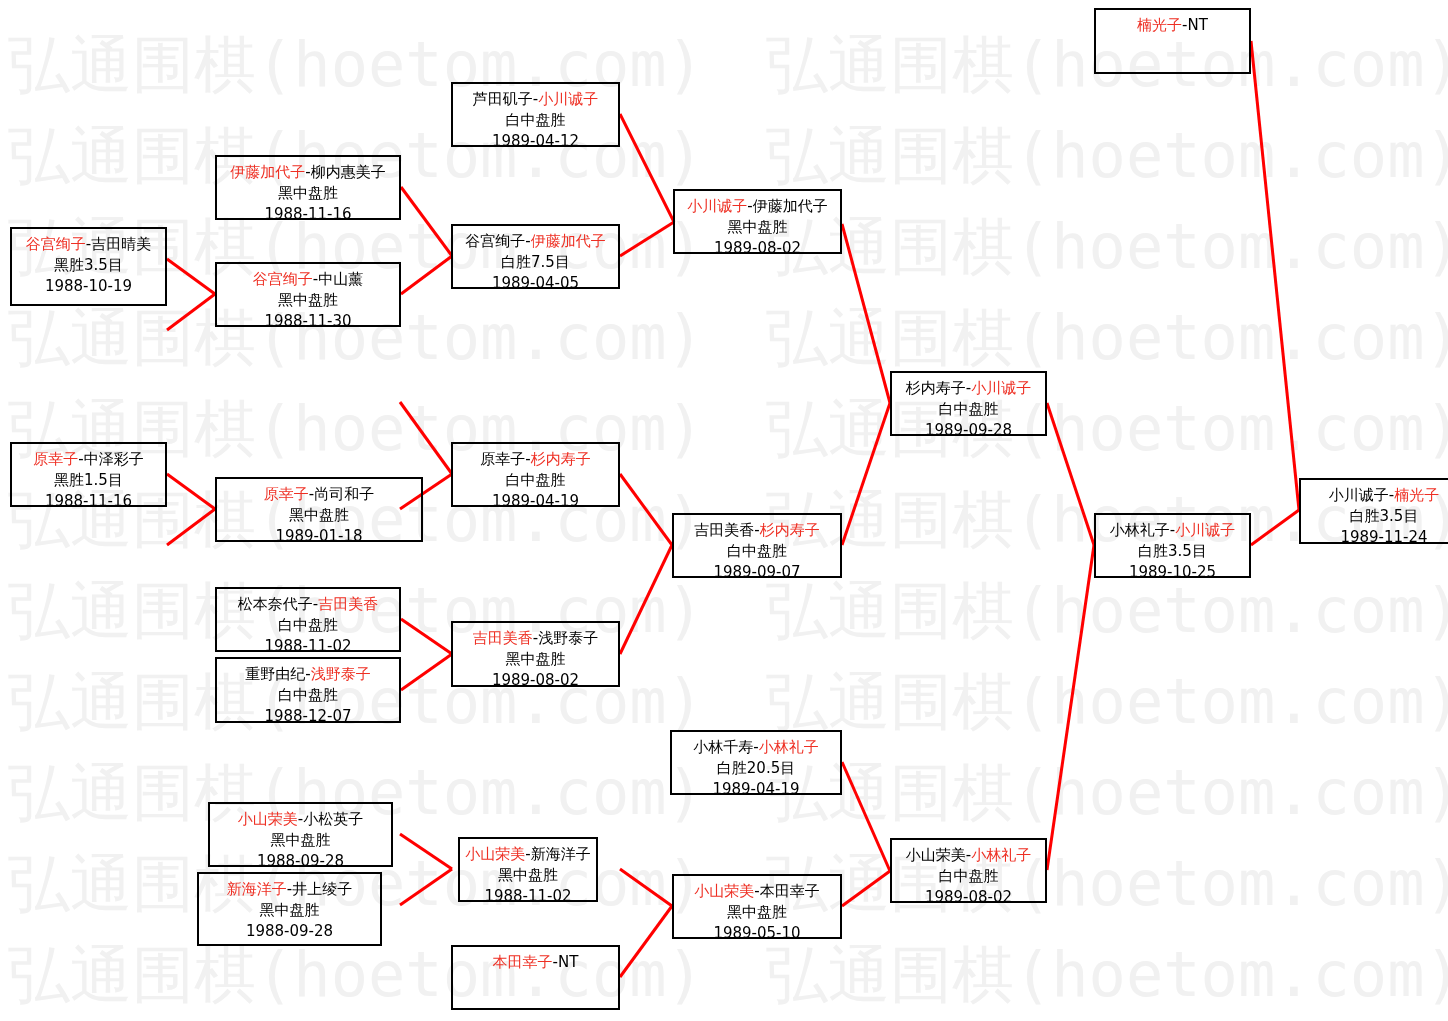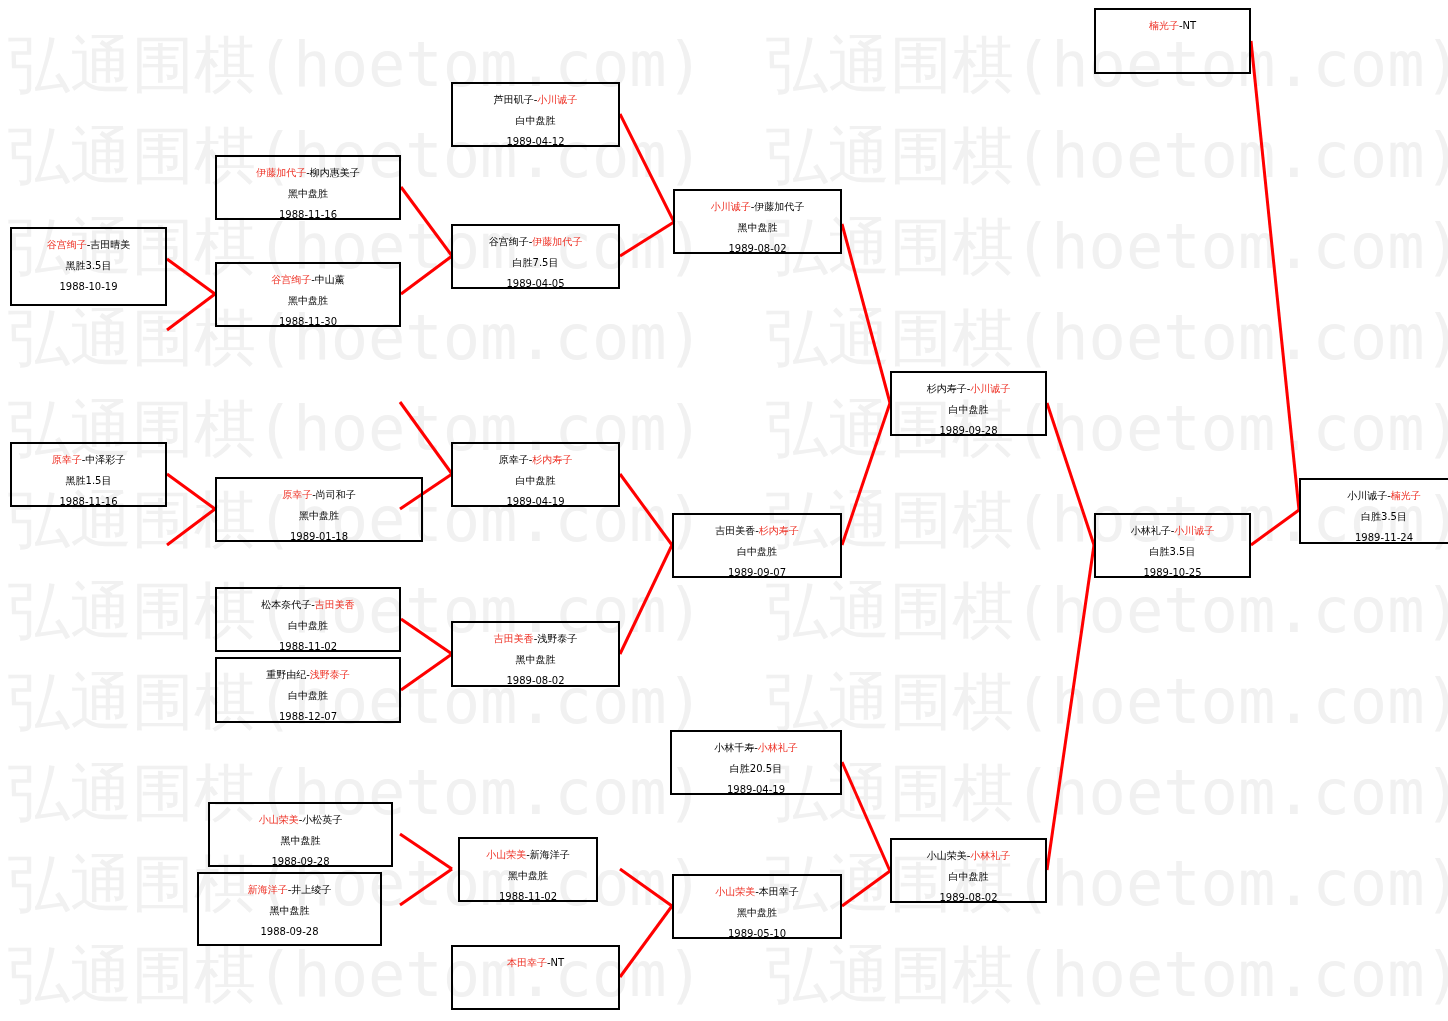--- a/index.html
+++ b/index.html
@@ -22,7 +22,7 @@
   .box {
     position:absolute; box-sizing:border-box;
     border:2px solid #000000; background:transparent;
-    text-align:center; font-size:10px; line-height:21px;
+    text-align:center; font-size:15px; line-height:21px;
     padding-top:5px; color:#000000; cursor:pointer;
   }
   .box div { white-space:nowrap; }

